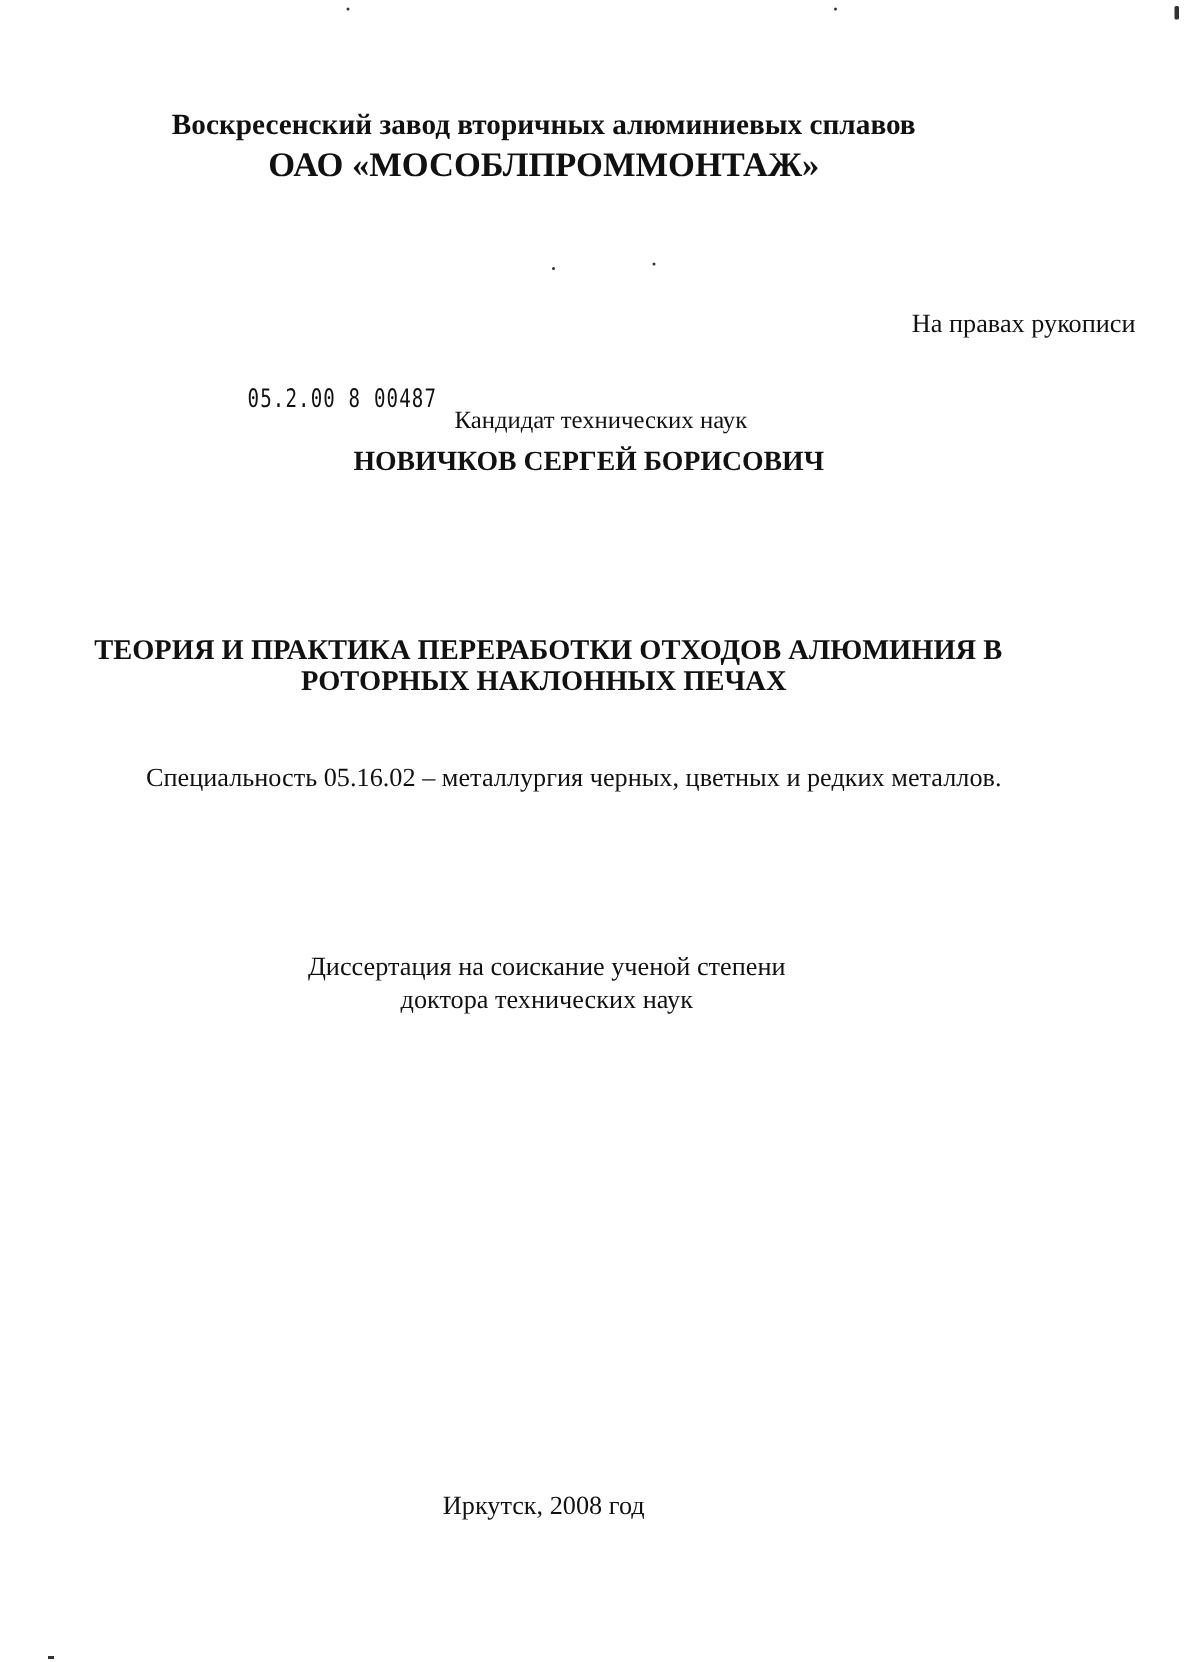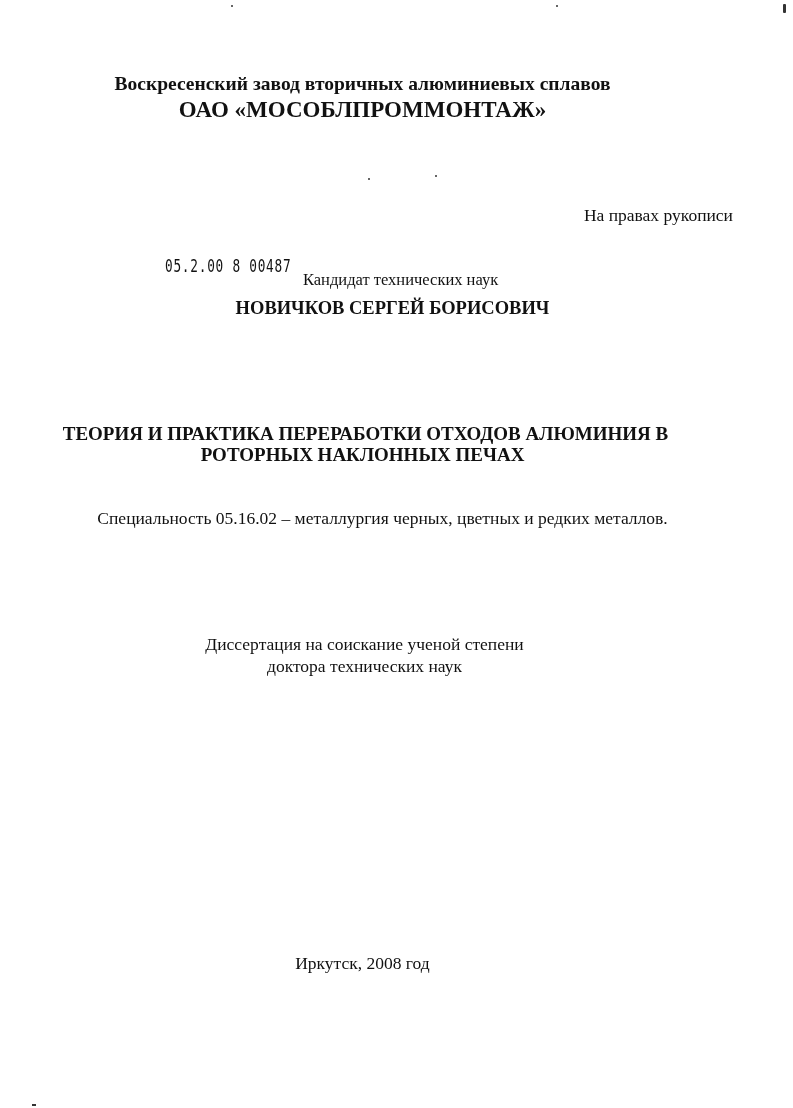--- a/index.html
+++ b/index.html
@@ -11,7 +11,7 @@
     .bold { font-weight: bold; }
     .org1 { top: 73px; font-size: 19.5px; }
     .org2 { top: 97px; font-size: 23px; }
-    .rights { position: absolute; top: 205px; right: 60px; font-size: 17.5px; white-space: nowrap; }
+    .rights { position: absolute; top: 205px; right: 36px; font-size: 17.5px; white-space: nowrap; }
     .stamp {
       position: absolute; top: 256px; left: 165px; font-family: "DejaVu Sans Mono", monospace;
       font-size: 17px; transform: scaleX(0.75); transform-origin: left top; letter-spacing: 1px; white-space: nowrap;

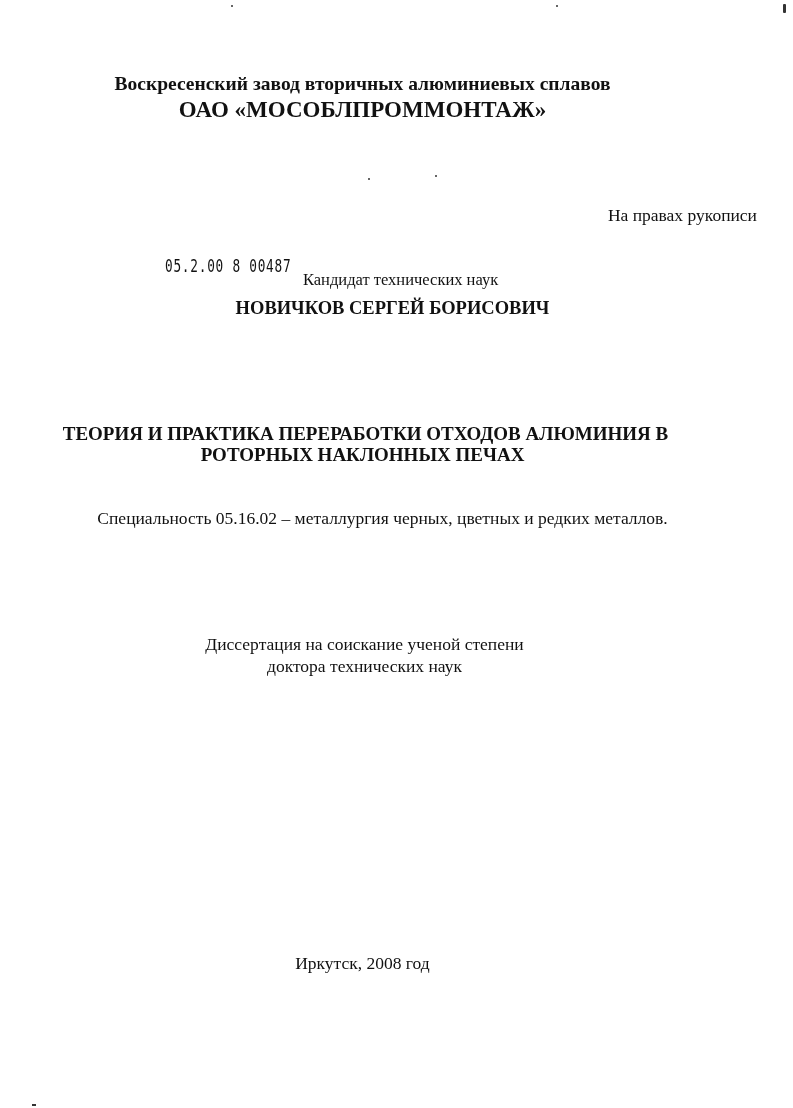--- a/index.html
+++ b/index.html
@@ -23,7 +23,7 @@
     .spec { top: 508px; font-size: 17.5px; left: 20px; }
     .diss1 { top: 634px; font-size: 17.5px; left: 2px; }
     .diss2 { top: 656px; font-size: 17.5px; left: 2px; }
-    .city { top: 953px; font-size: 17.5px; left: 0; }
+    .city { top: 993px; font-size: 17.5px; left: 0; }
     .speck { position: absolute; background: #333; border-radius: 50%; }
   </style>
 </head>

